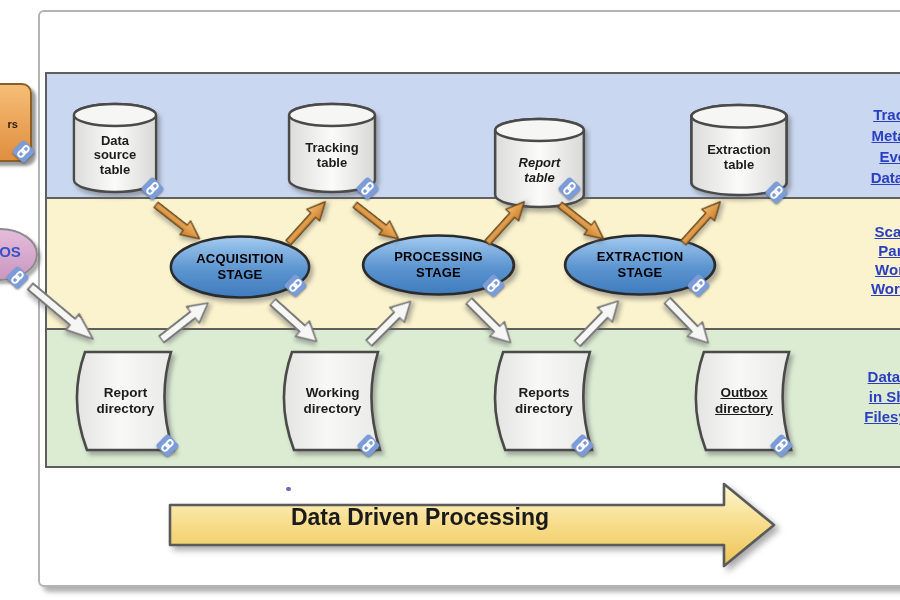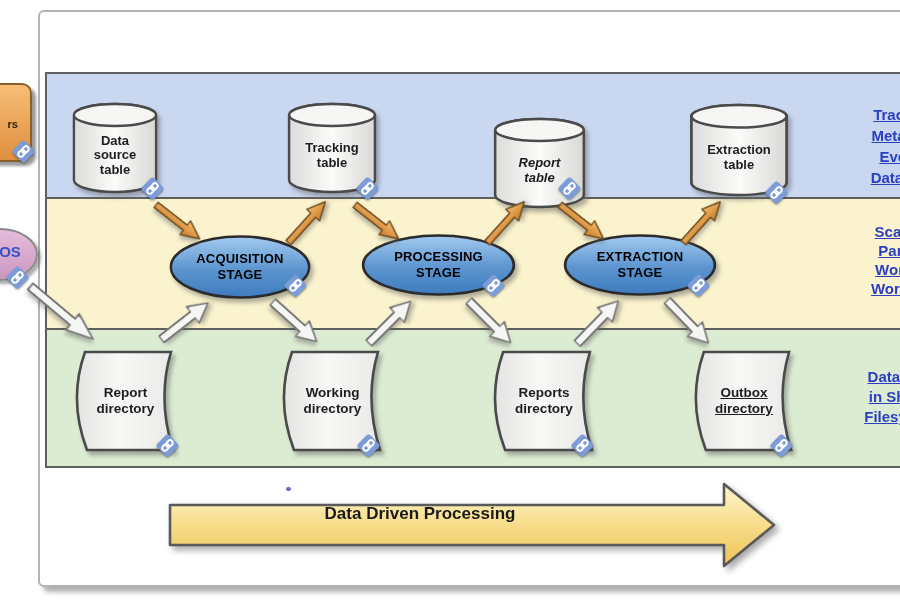--- a/index.html
+++ b/index.html
@@ -51,7 +51,7 @@
   #bottom-arrow{left:168px;top:479px;width:614px;height:92px;
     filter:drop-shadow(4px 4px 3px rgba(100,100,100,.55));}
   #bottom-arrow-label{left:170px;top:504px;width:500px;text-align:center;
-    font-size:17px;font-weight:bold;color:#1a1a1a;}
+    font-size:23px;font-weight:bold;color:#1a1a1a;}
   #blue-mark{left:286px;top:487px;width:5px;height:4px;background:#6a6ace;border-radius:2px;}
 
   

